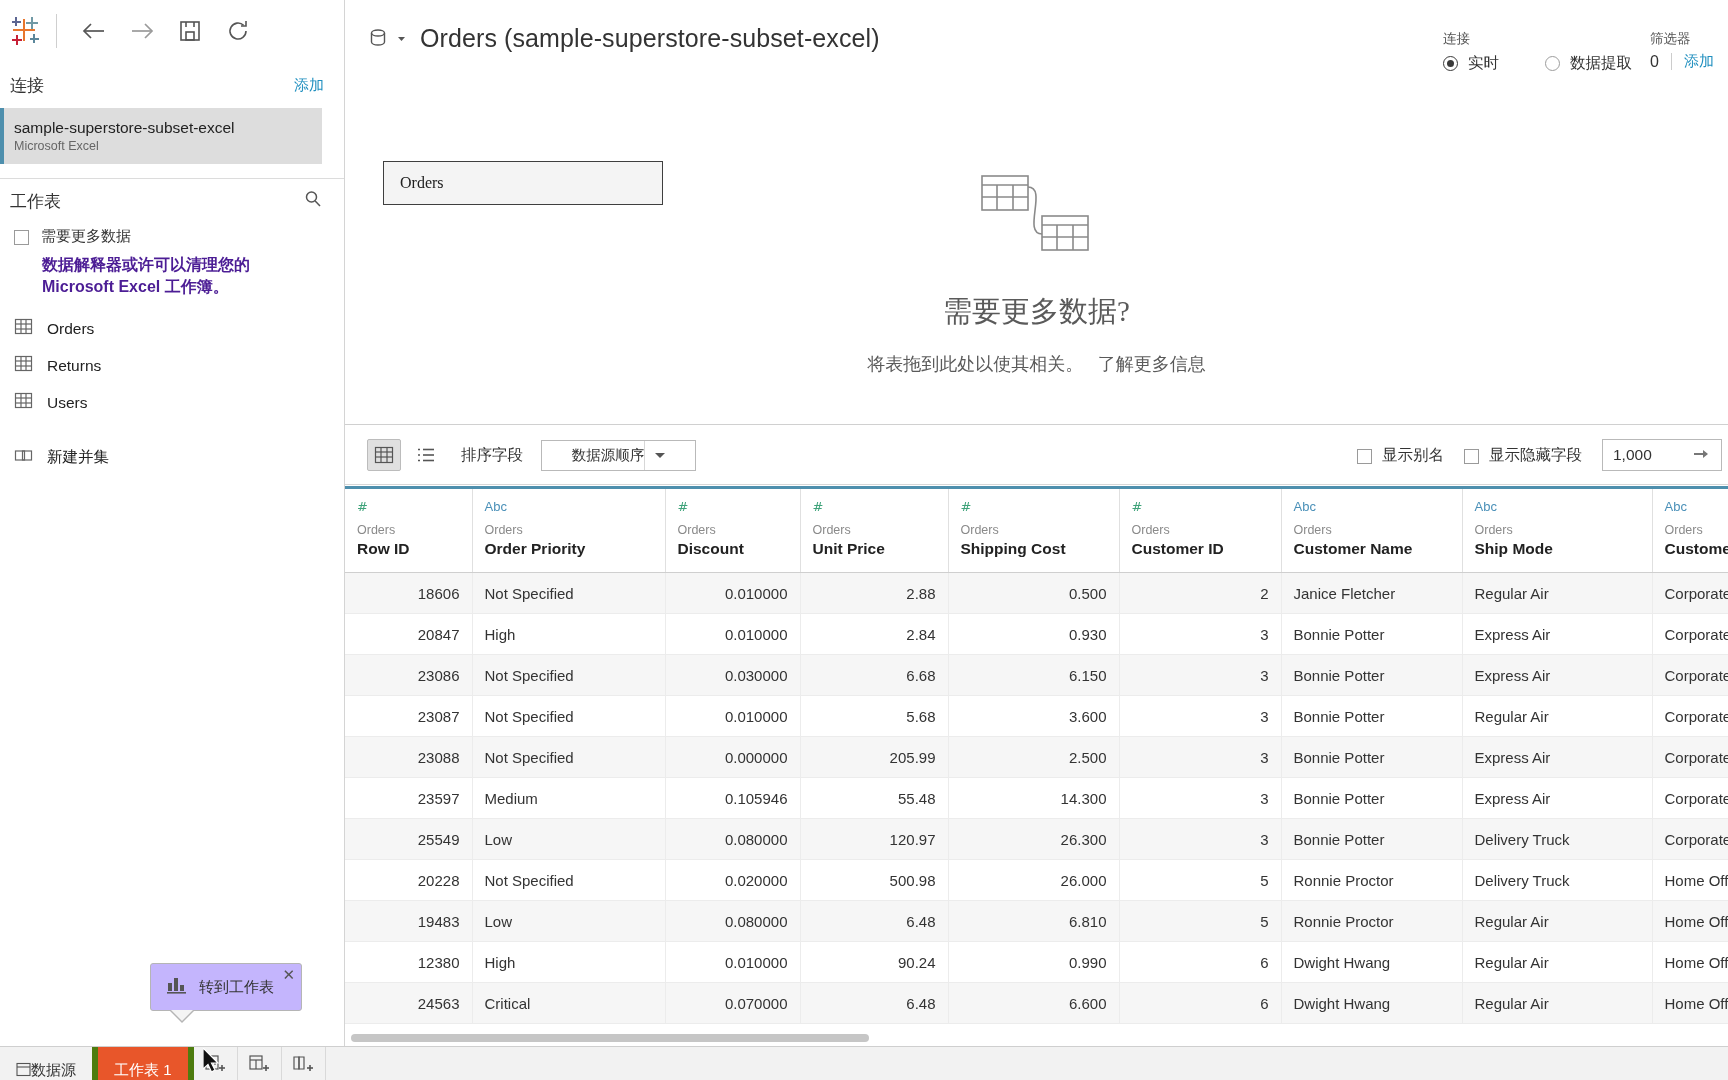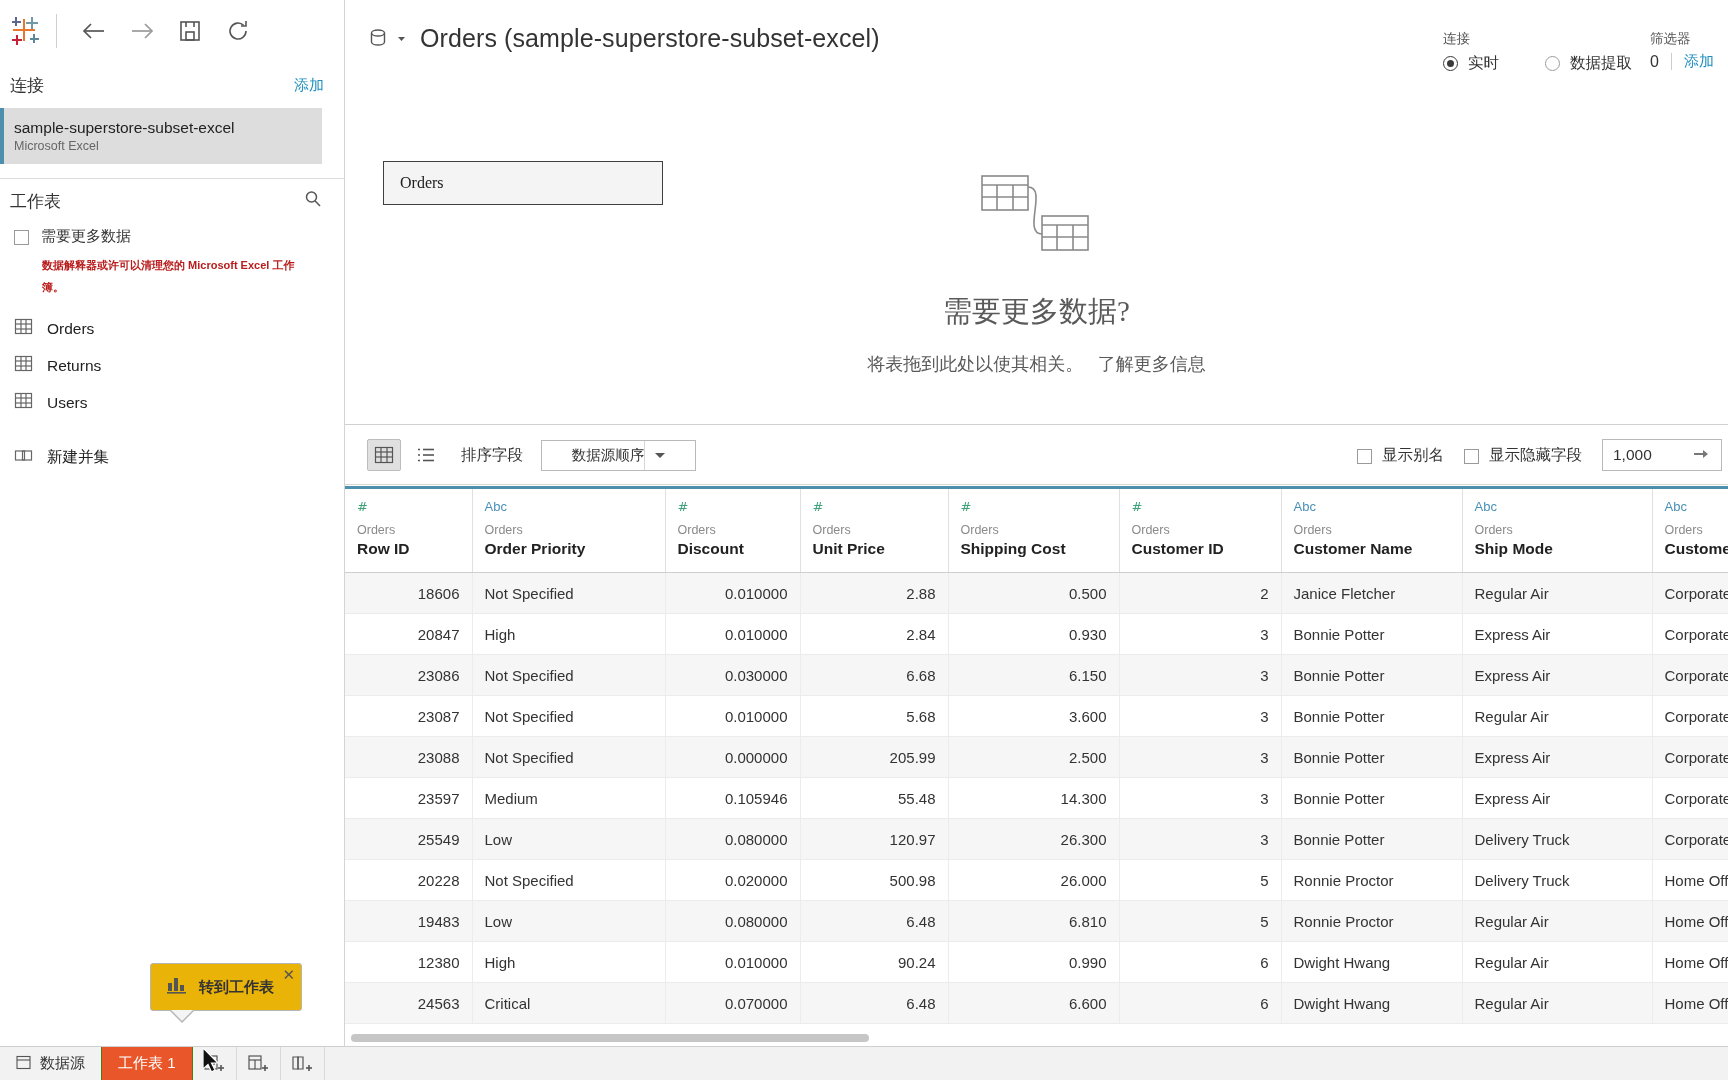--- a/index.html
+++ b/index.html
@@ -64,7 +64,7 @@
   }
   .di-label { font-size: 15px; color: #333; margin-left: 12px; }
   .di-desc {
-    font-size: 11px; color: #b91c1c; line-height: 22px;
+    font-size: 16px; color: #4c1d95; line-height: 22px;
     padding: 8px 30px 0 42px; font-weight: bold;
   }
 

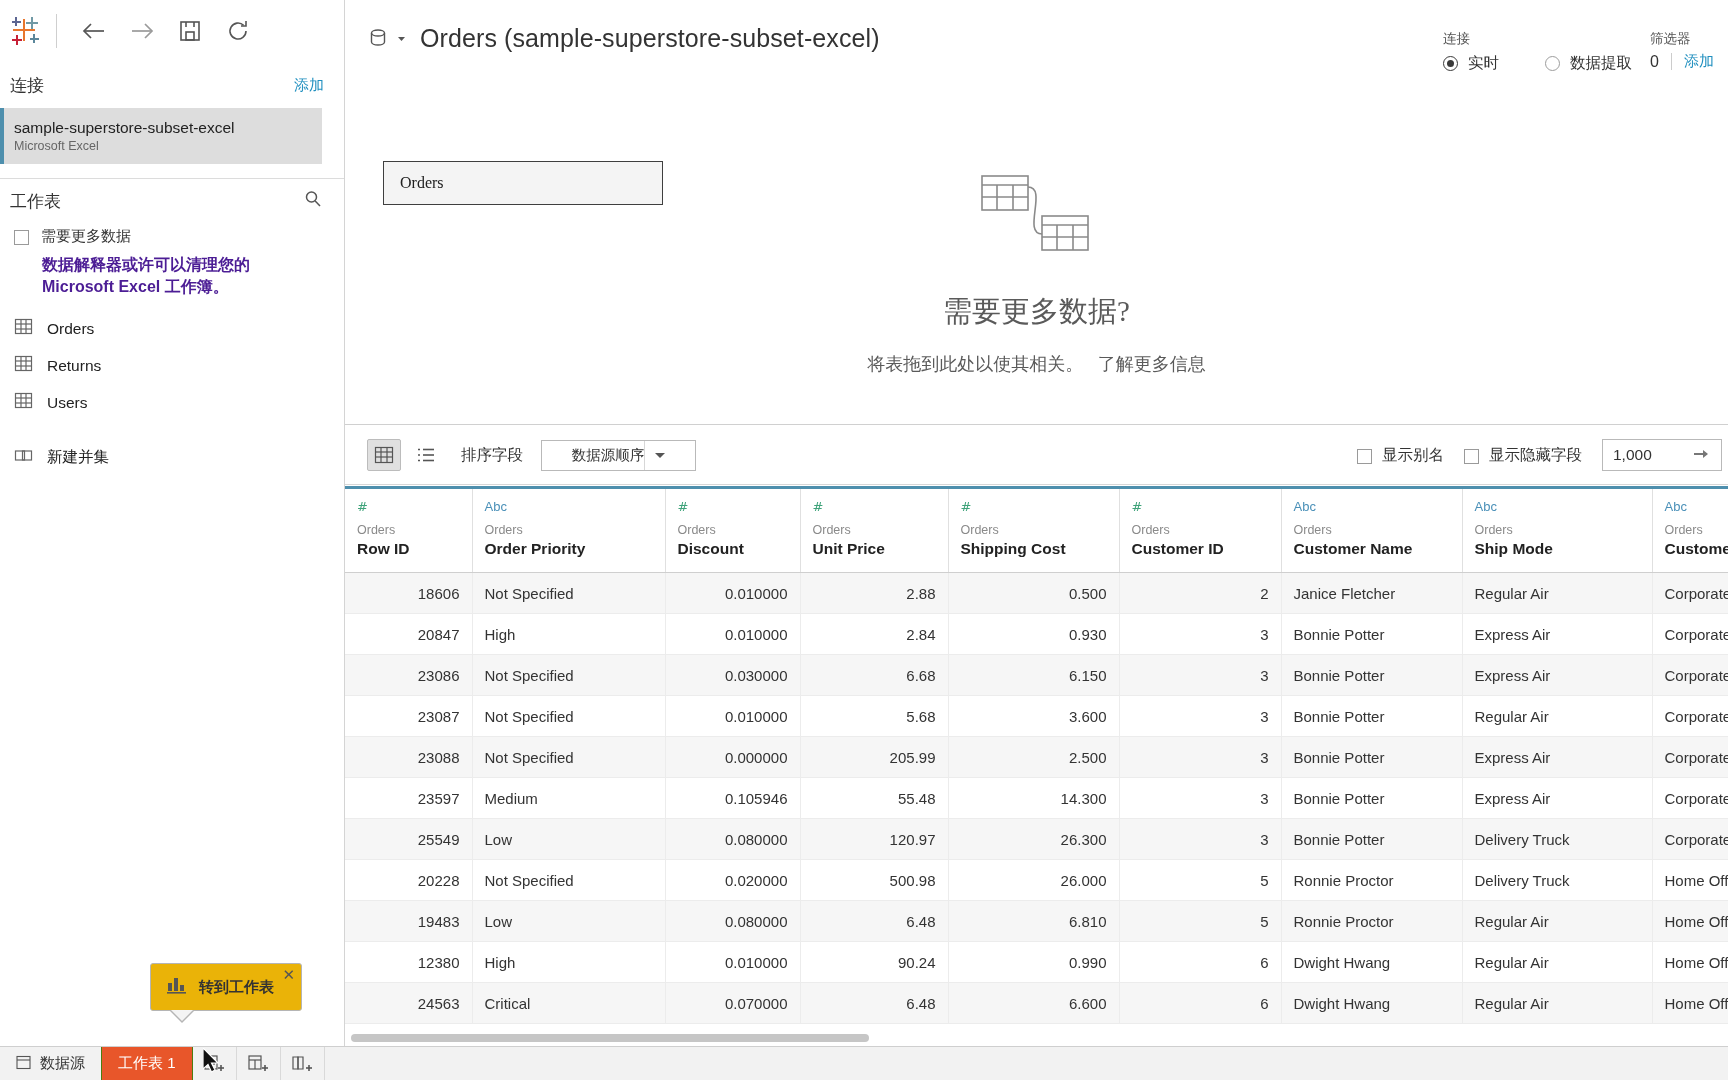--- a/index.html
+++ b/index.html
@@ -219,8 +219,8 @@
   
   #goto-tip {
     position: absolute; left: 150px; top: 963px; width: 152px; height: 48px;
-    background: #eab308; border: 1px solid #b5b5b5; border-radius: 3px;
-    display: flex; align-items: center; gap: 10px; padding-left: 14px; font-weight: bold;
+    background: #c4b5fd; border: 1px solid #b5b5b5; border-radius: 3px;
+    display: flex; align-items: center; gap: 10px; padding-left: 14px;
   }
   #goto-tip .gt-txt { font-size: 15px; color: #333; }
   #goto-tip .gt-x {

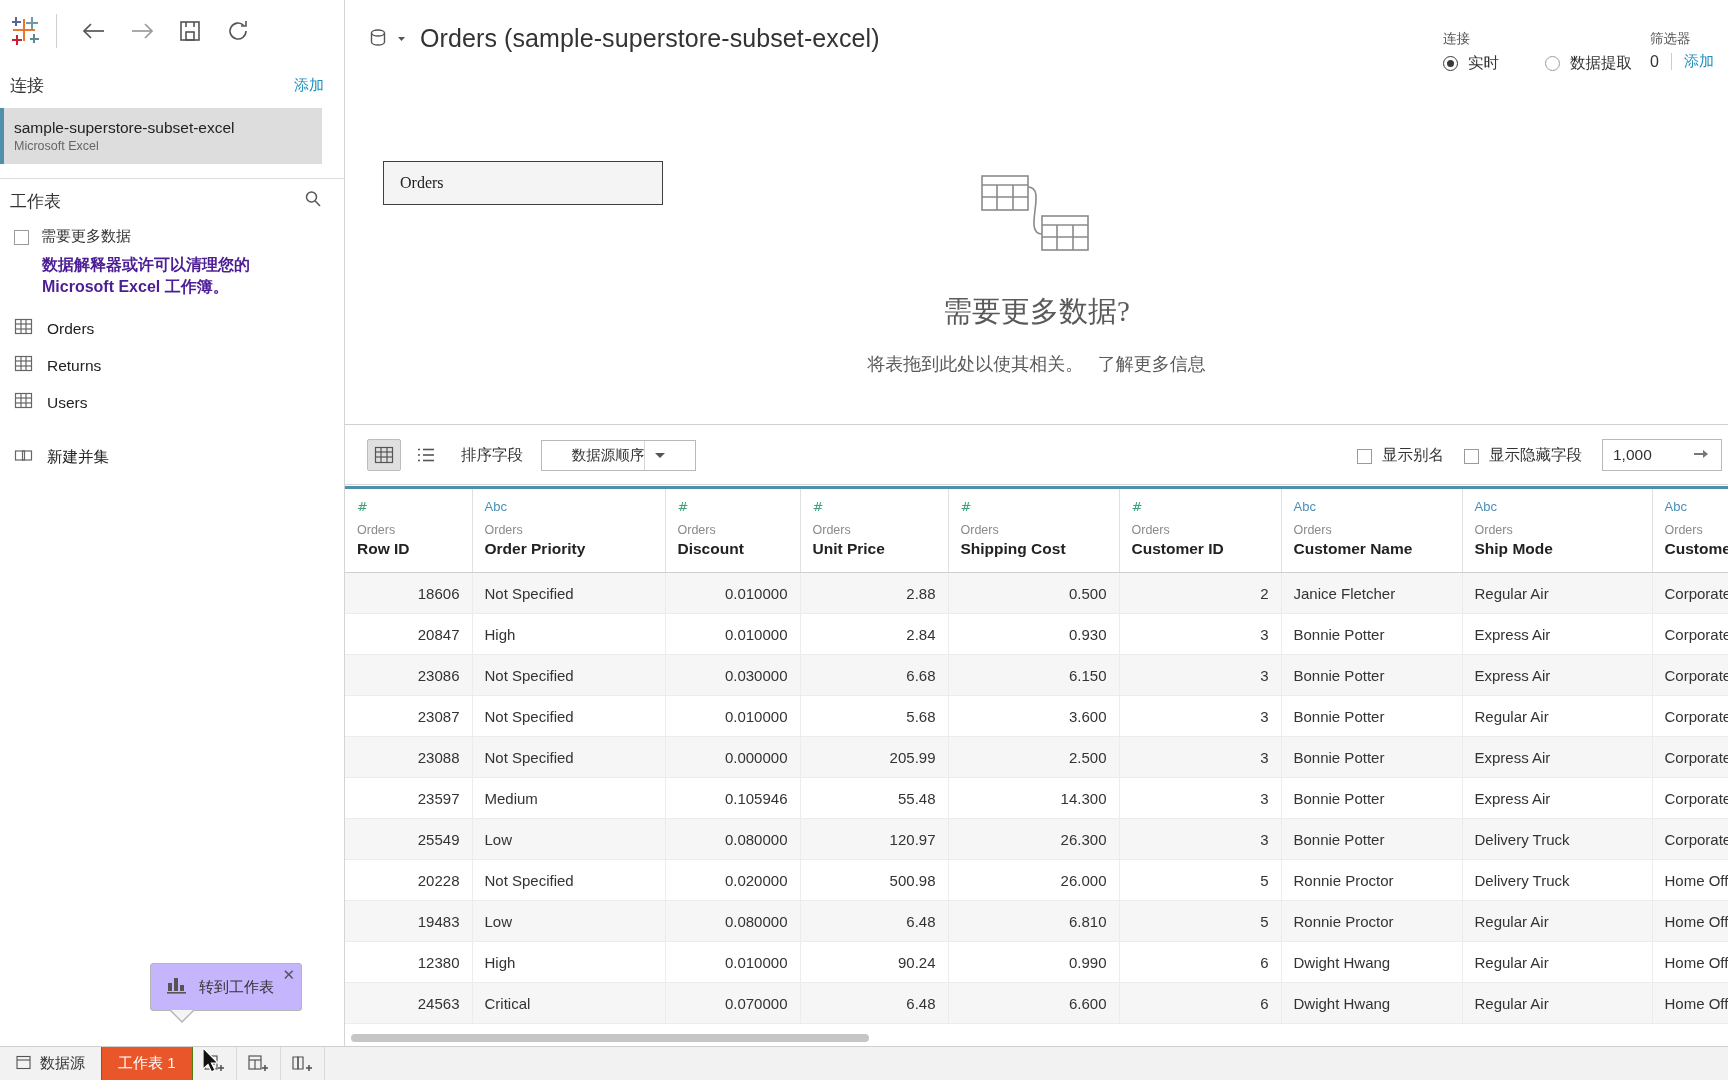--- a/index.html
+++ b/index.html
@@ -207,8 +207,8 @@
     display: flex; align-items: stretch;
   }
   .bb-tab {
-    display: flex; align-items: center; gap: 9px; padding: 0 16px;
-    font-size: 15px; color: #333; cursor: pointer; border-right: 1px solid #4d7c0f;
+    display: flex; align-items: flex-end; gap: 0; padding: 0 16px;
+    font-size: 15px; color: #333; cursor: pointer; border-right: 6px solid #4d7c0f;
   }
   .bb-tab.active { background: #e8562a; color: #ffffff; }
   .bb-addbtn {

